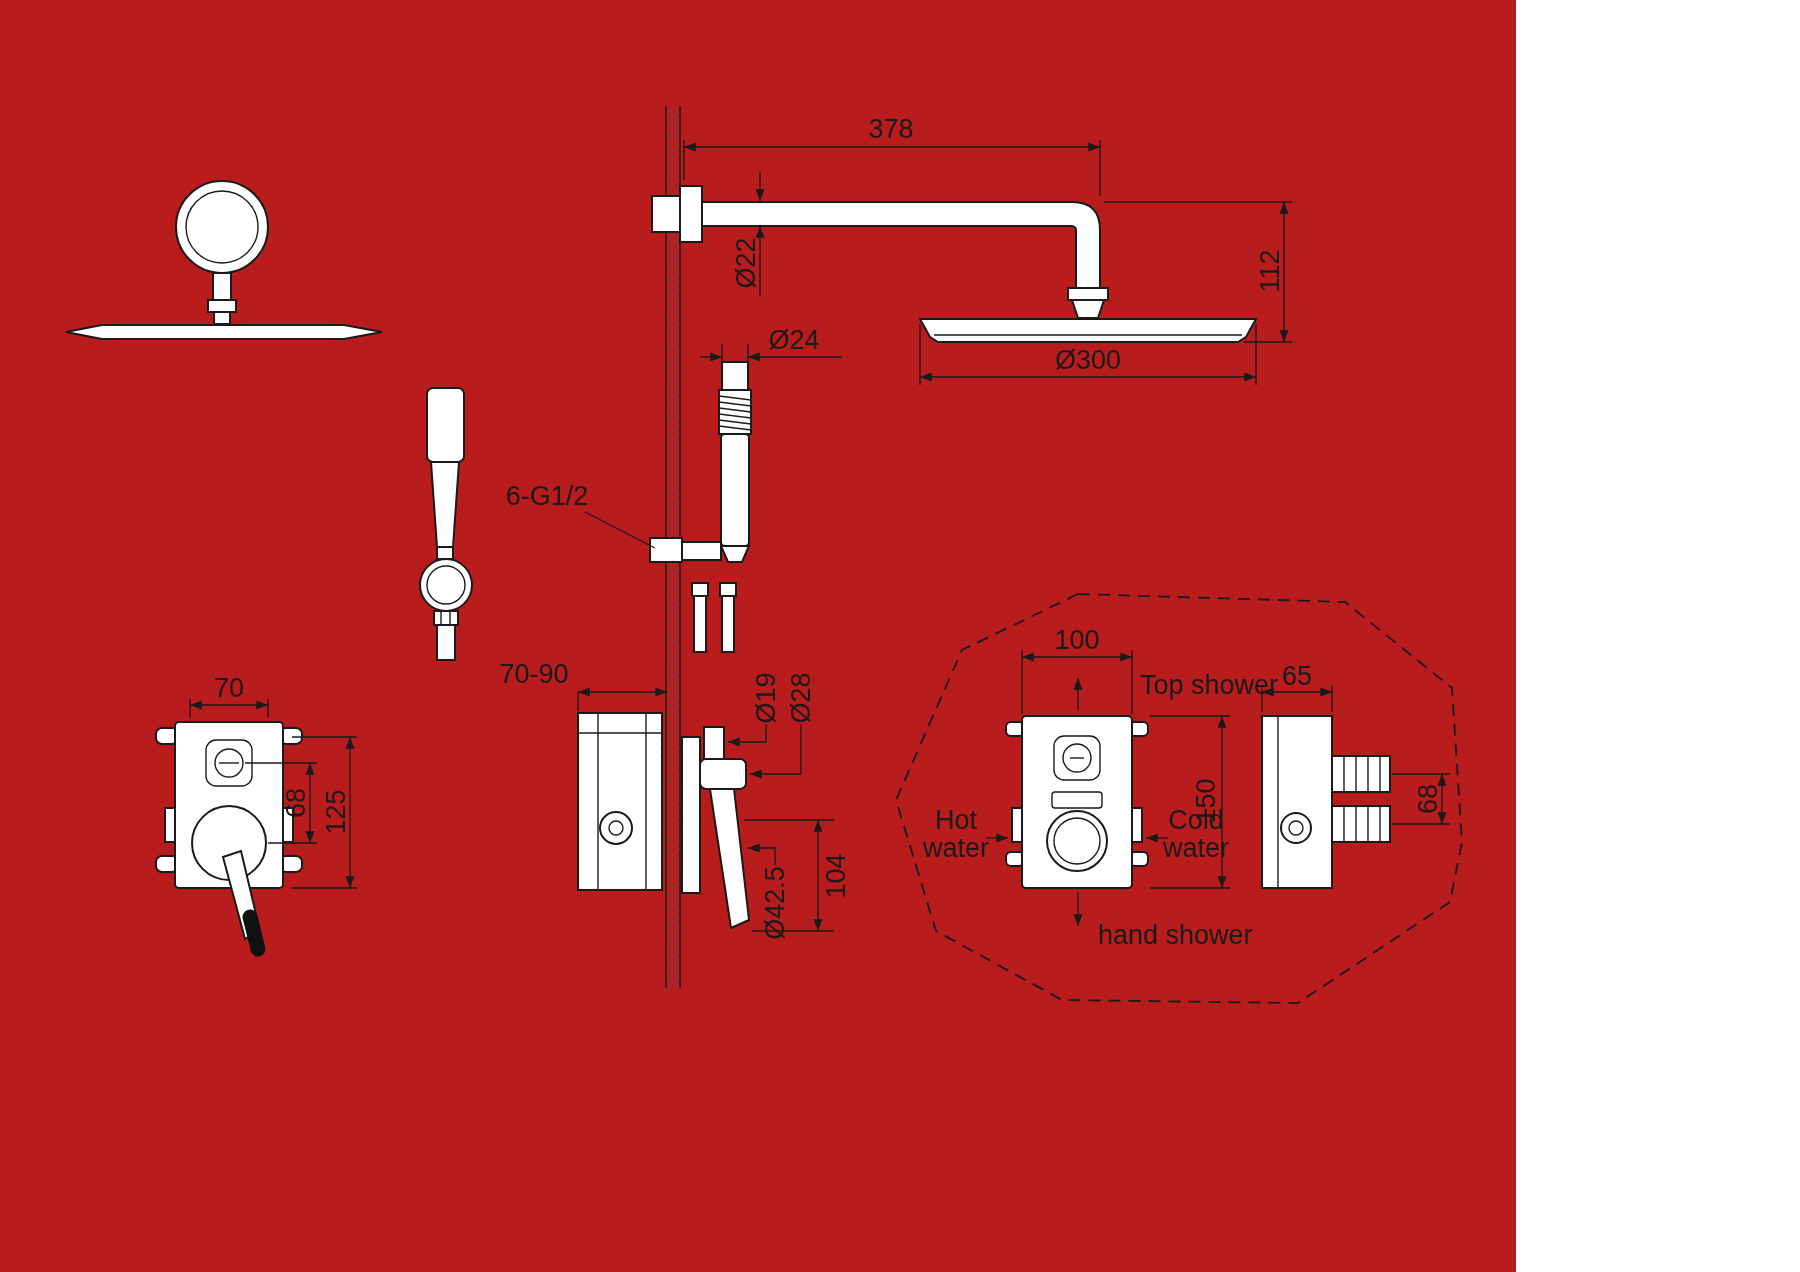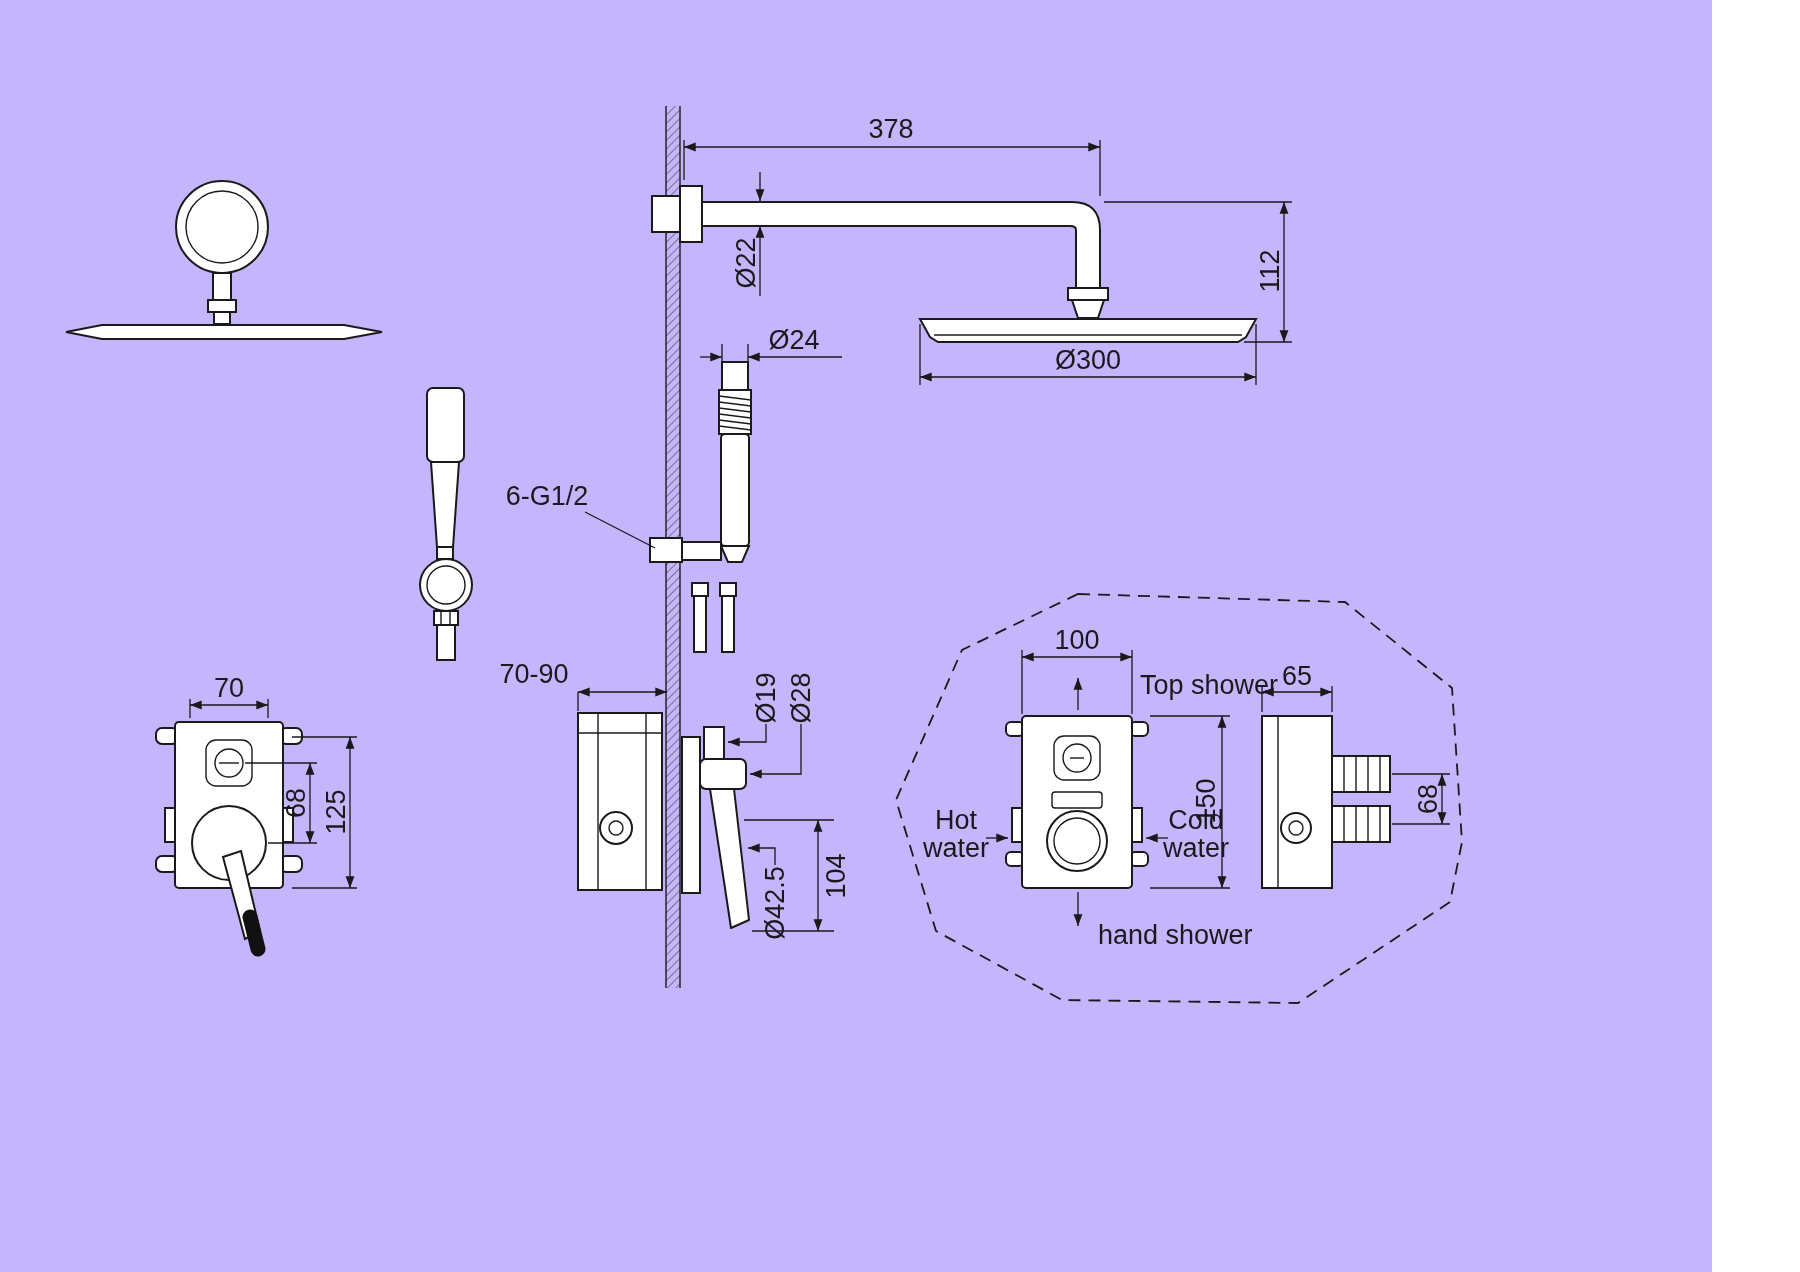--- a/index.html
+++ b/index.html
@@ -3,7 +3,7 @@
 <meta charset="utf-8">
 <style>
   html,body{margin:0;padding:0;background:#ffffff;}
-  .canvas{width:1712px;height:1272px;background:#c4b5fd;position:relative;overflow:hidden;}
+  .canvas{width:1516px;height:1272px;background:#b91c1c;position:relative;overflow:hidden;}
   svg{display:block;}
   text{font-family:"Liberation Sans","DejaVu Sans",sans-serif;font-size:27px;fill:#1a1a1a;}
   .obj{stroke:#1a1a1a;stroke-width:2;fill:#ffffff;}

